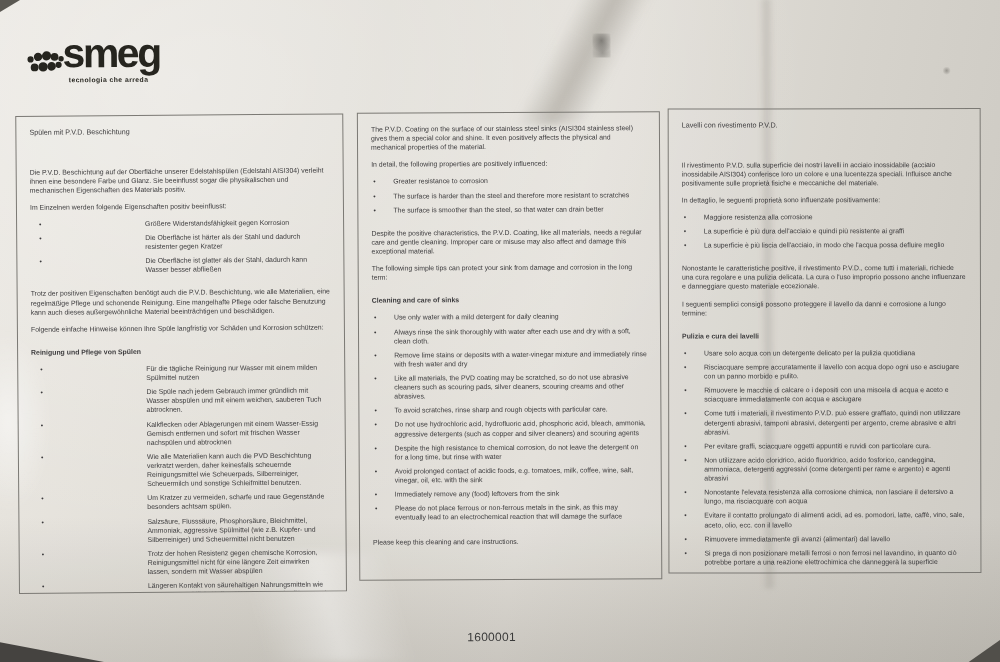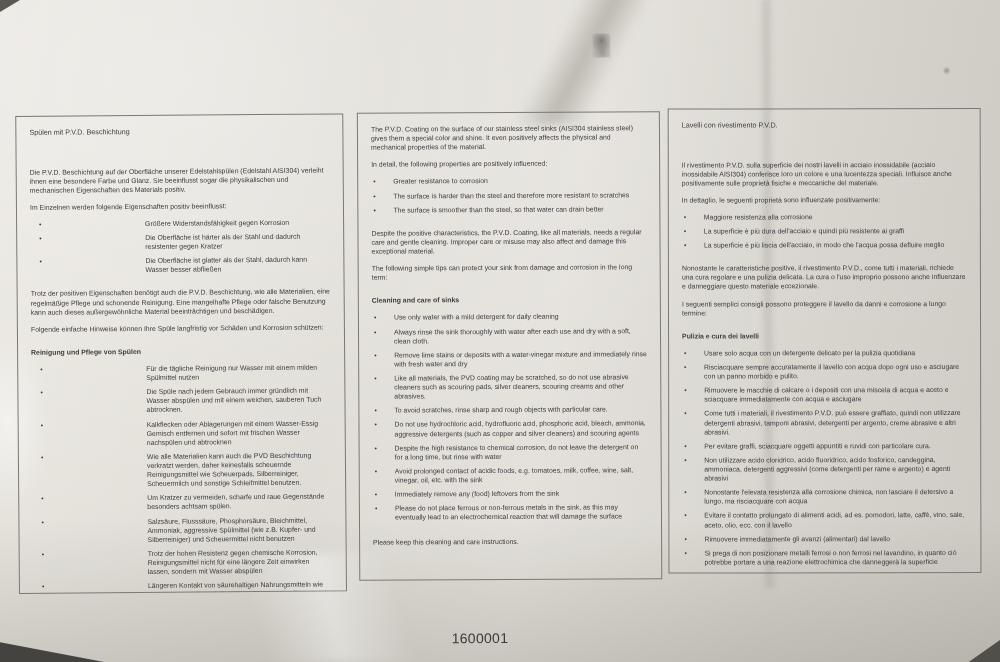--- a/index.html
+++ b/index.html
@@ -73,6 +73,23 @@
   <div class="crease smudge"></div>
   <div class="crease speck"></div>
 
+  <div id="logo">
+    <svg class="dots" width="38" height="24" viewBox="0 0 38 24">
+      <g fill="#26251f">
+        <circle cx="4" cy="9" r="3.1"></circle>
+        <circle cx="11.5" cy="6.5" r="4.2"></circle>
+        <circle cx="20" cy="5.5" r="4.6"></circle>
+        <circle cx="28" cy="6.5" r="3.9"></circle>
+        <circle cx="34.5" cy="8.5" r="2.7"></circle>
+        <circle cx="8" cy="17" r="3.9"></circle>
+        <circle cx="16.5" cy="16.5" r="4.7"></circle>
+        <circle cx="25" cy="16" r="4.3"></circle>
+        <circle cx="32" cy="14.5" r="3.1"></circle>
+      </g>
+    </svg>
+    <span class="brand">smeg</span>
+    <div class="tagline">tecnologia che arreda</div>
+  </div>
 
   <div id="columns">
       <div class="column col-de">

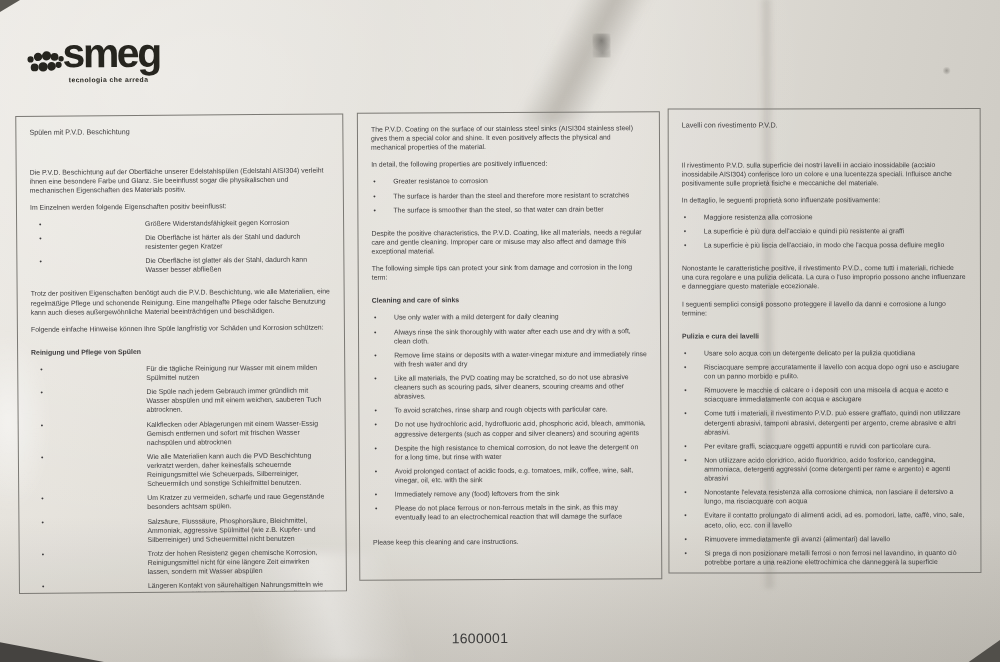--- a/index.html
+++ b/index.html
@@ -59,8 +59,8 @@
   .btext{flex:1;}
   .col-de .marker{flex:0 0 106px;padding-left:9px;}
   
-  #code{position:absolute;left:450px;top:630px;width:80px;text-align:left;
-    font-size:14px;color:#3a3a3a;letter-spacing:.3px;}
+  #code{position:absolute;left:450px;top:630px;width:80px;text-align:center;
+    font-size:12px;color:#3a3a3a;letter-spacing:.3px;}
 </style>
 </head>
 <body>

